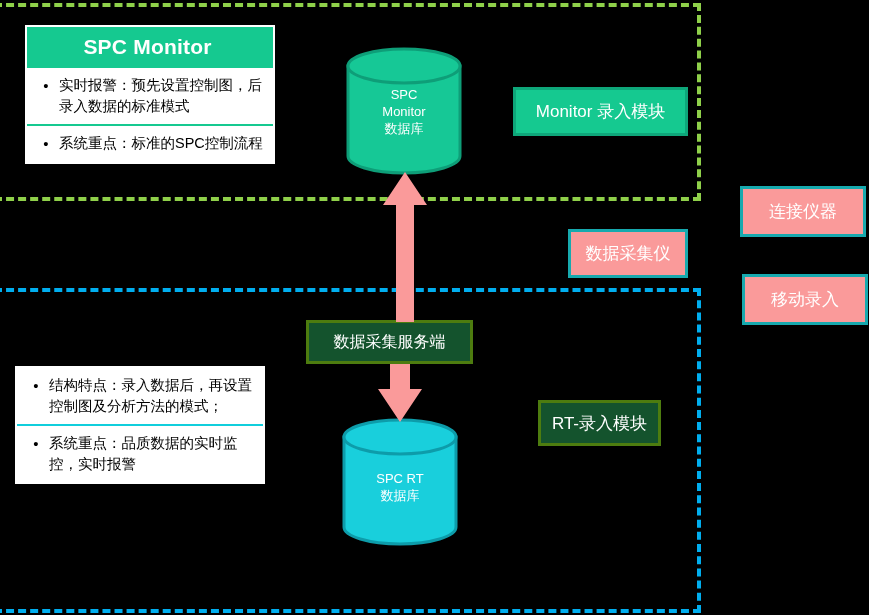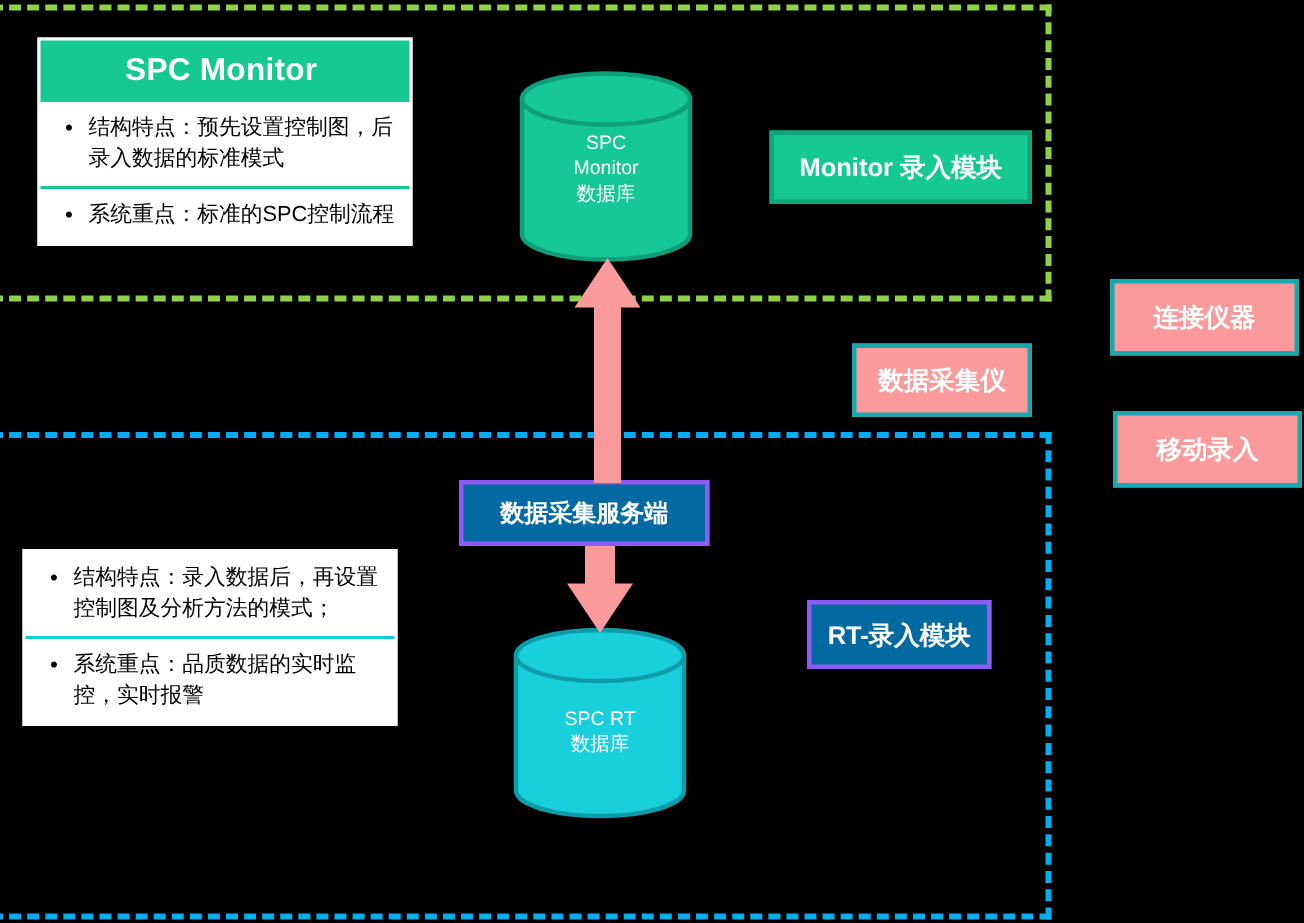--- a/index.html
+++ b/index.html
@@ -144,7 +144,7 @@
     <div class="card-header">SPC Monitor</div>
     <div class="card-body">
       <span class="bullet">•</span>
-      <span class="bullet-text">结构特点：预先设置控制图，后录入数据的标准模式</span>
+      <span class="bullet-text">实时报警：预先设置控制图，后录入数据的标准模式</span>
     </div>
     <div class="card-body">
       <span class="bullet">•</span>

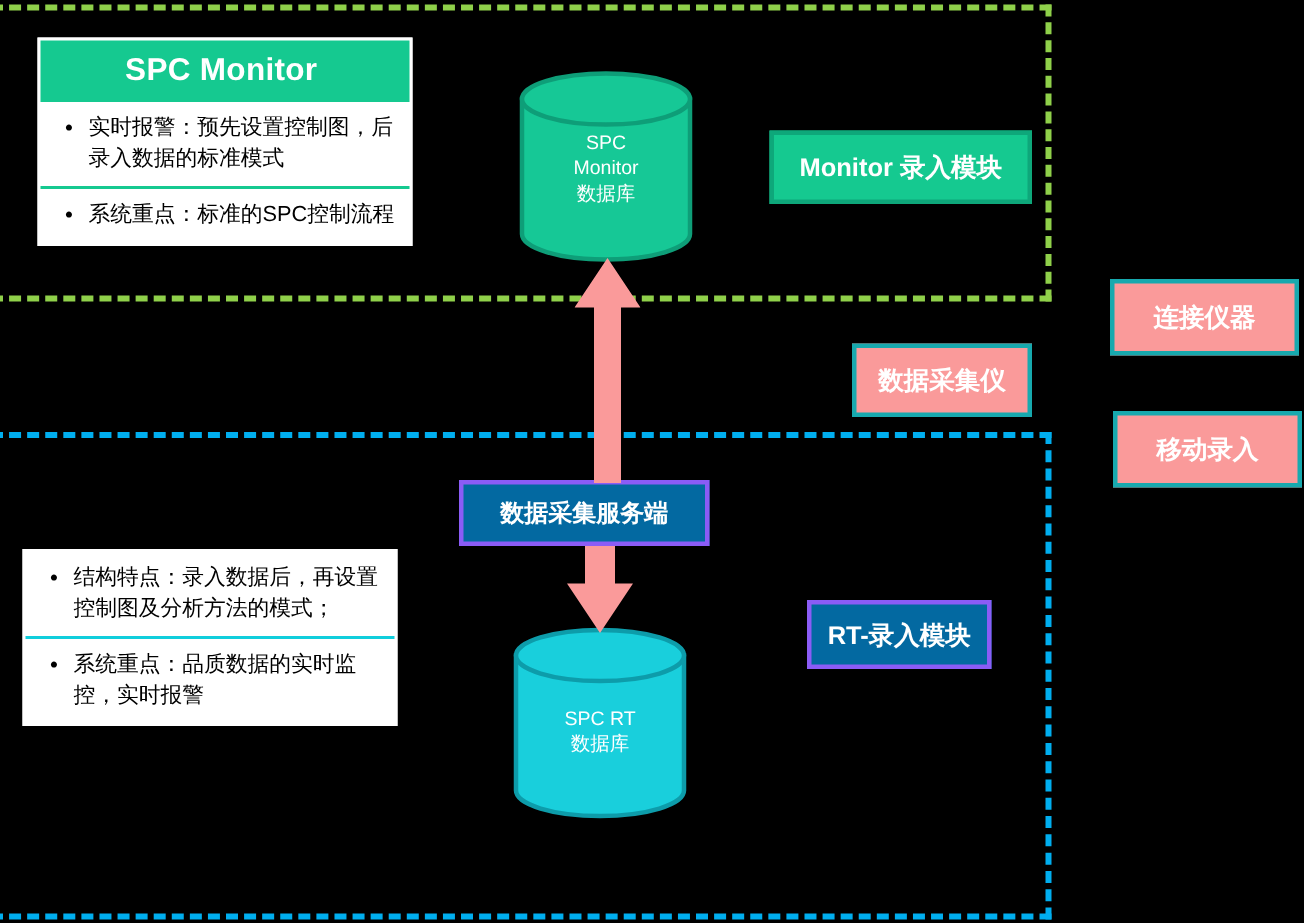--- a/index.html
+++ b/index.html
@@ -114,7 +114,6 @@
     color: #ffffff;
     font-size: 17px;
     text-align: left;
-    font-weight: bold;
   }
   .box.green   { background: #15C990; border: 3px solid #0EA77A; }
   .box.cyan    { background: #0369a1; border: 3px solid #8b5cf6; }

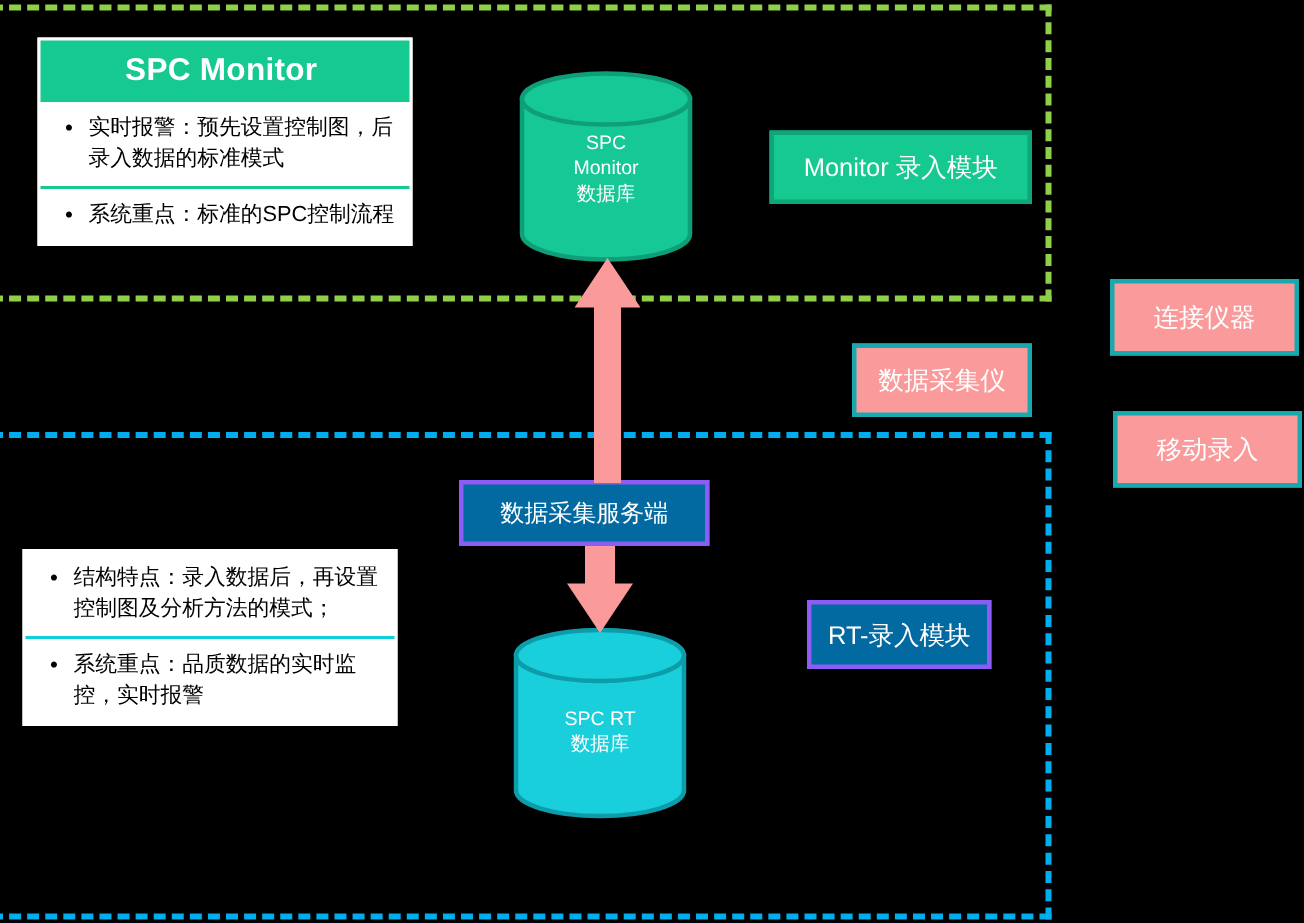--- a/index.html
+++ b/index.html
@@ -116,7 +116,7 @@
     text-align: left;
   }
   .box.green   { background: #15C990; border: 3px solid #0EA77A; }
-  .box.cyan    { background: #0369a1; border: 3px solid #8b5cf6; }
+  .box.cyan    { background: #14532d; border: 3px solid #4d7c0f; }
   .box.pink    { background: #FA9A9A; border: 3px solid #17A9AE; }
 
   #box-monitor-entry { left: 513px; top: 87px;  width: 175px; height: 49px; }

